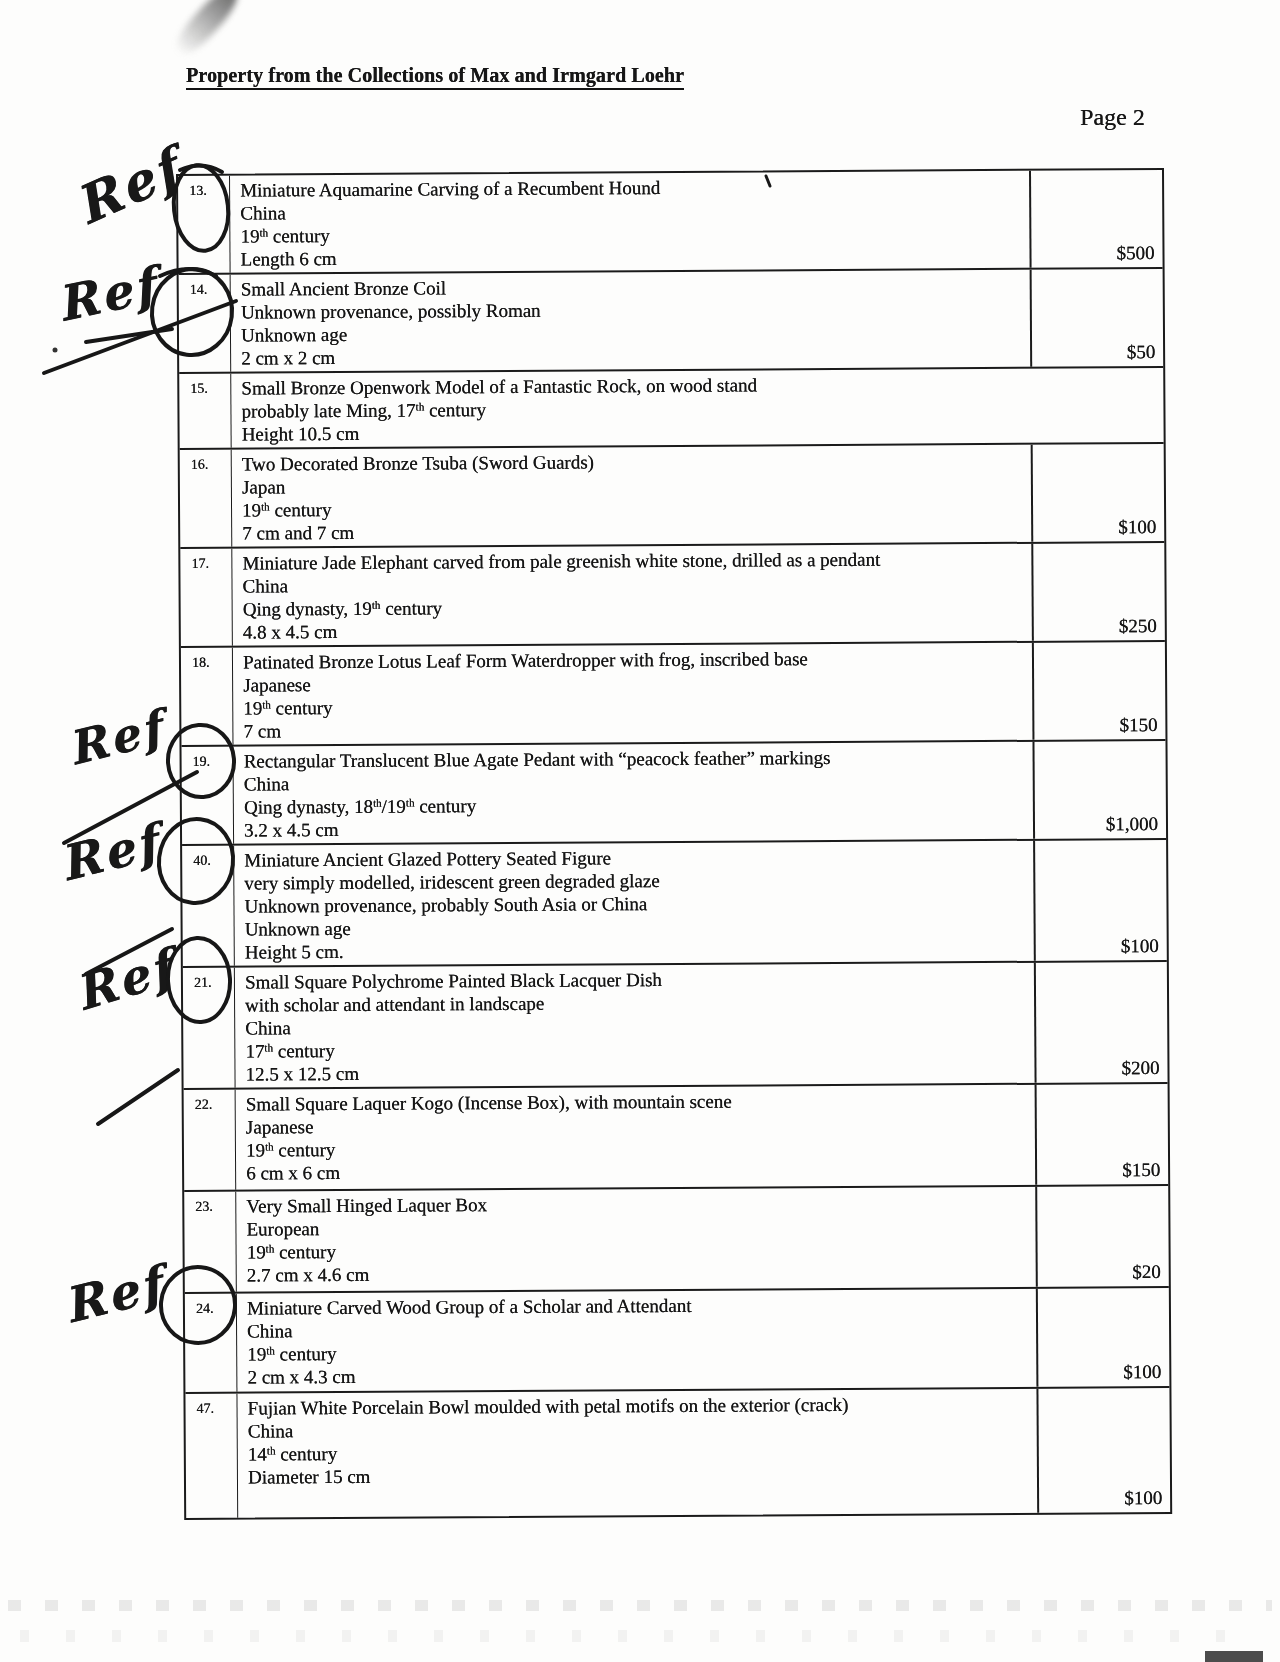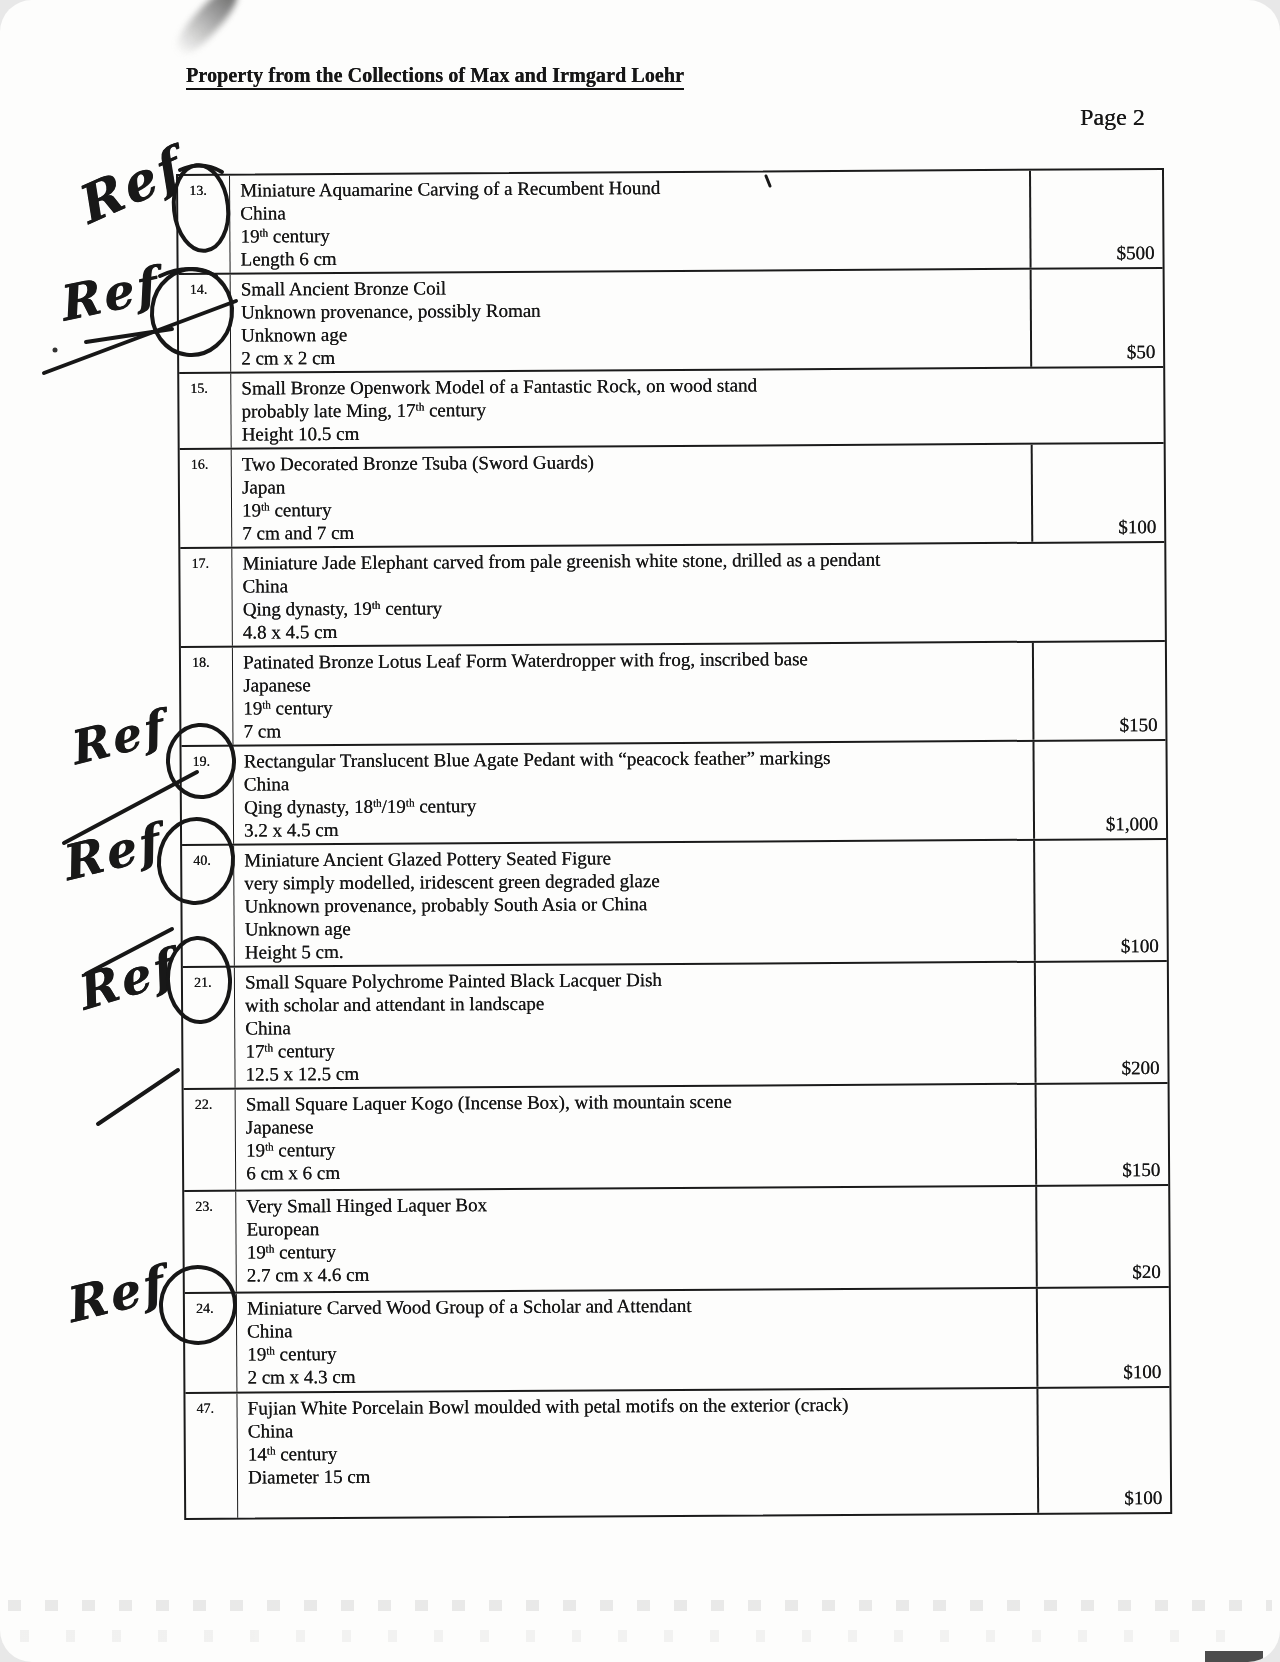--- a/index.html
+++ b/index.html
@@ -10,7 +10,6 @@
     overflow:hidden;
     font-family:"Liberation Serif", serif;
     color:#161616;
-    border-radius:32px;
   }
   
   .doc-title{

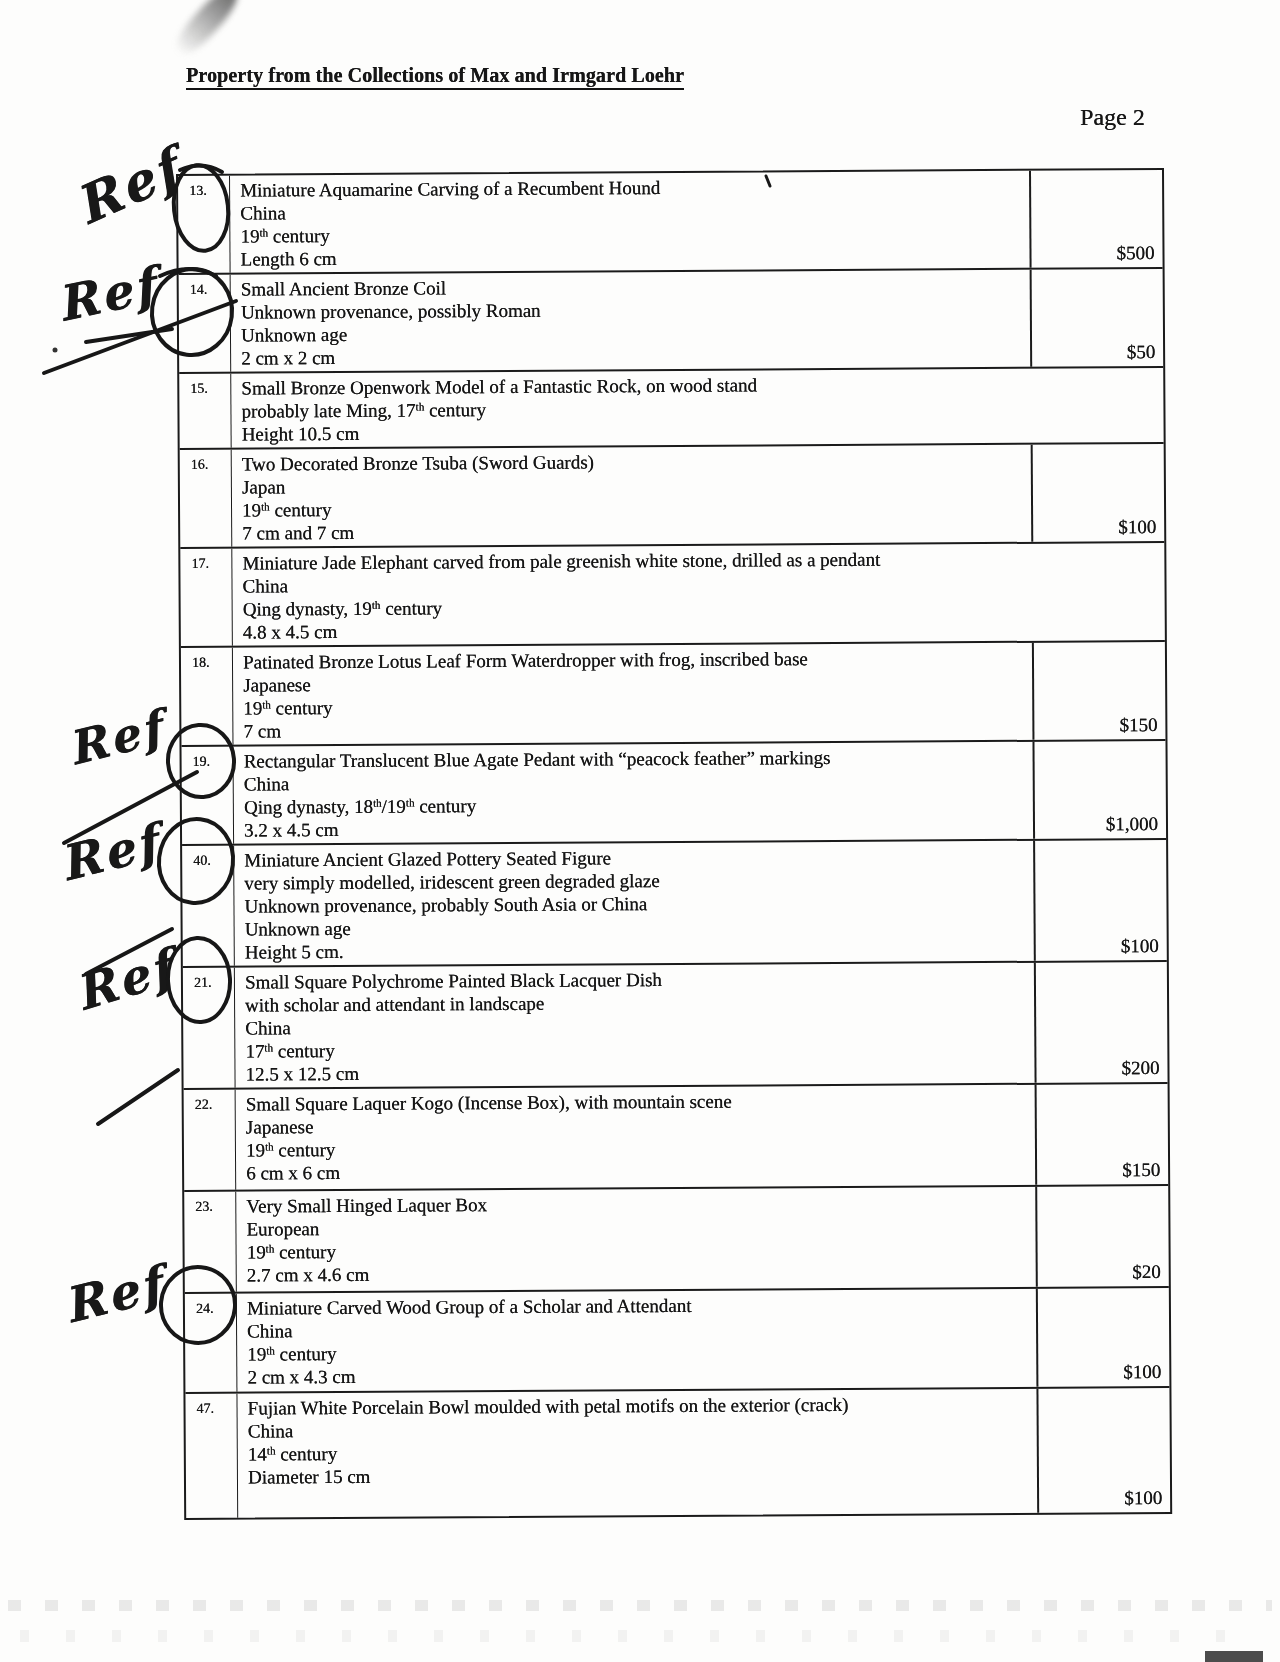--- a/index.html
+++ b/index.html
@@ -150,6 +150,7 @@
           <div class="line">Qing dynasty, 19<sup>th</sup> century</div>
           <div class="line">4.8 x 4.5 cm</div>
         </div>
+        <div class="cell price">$250</div>
       </div>
       <div class="row" style="min-height: 97px;">
         <div class="cell num">18.</div>

